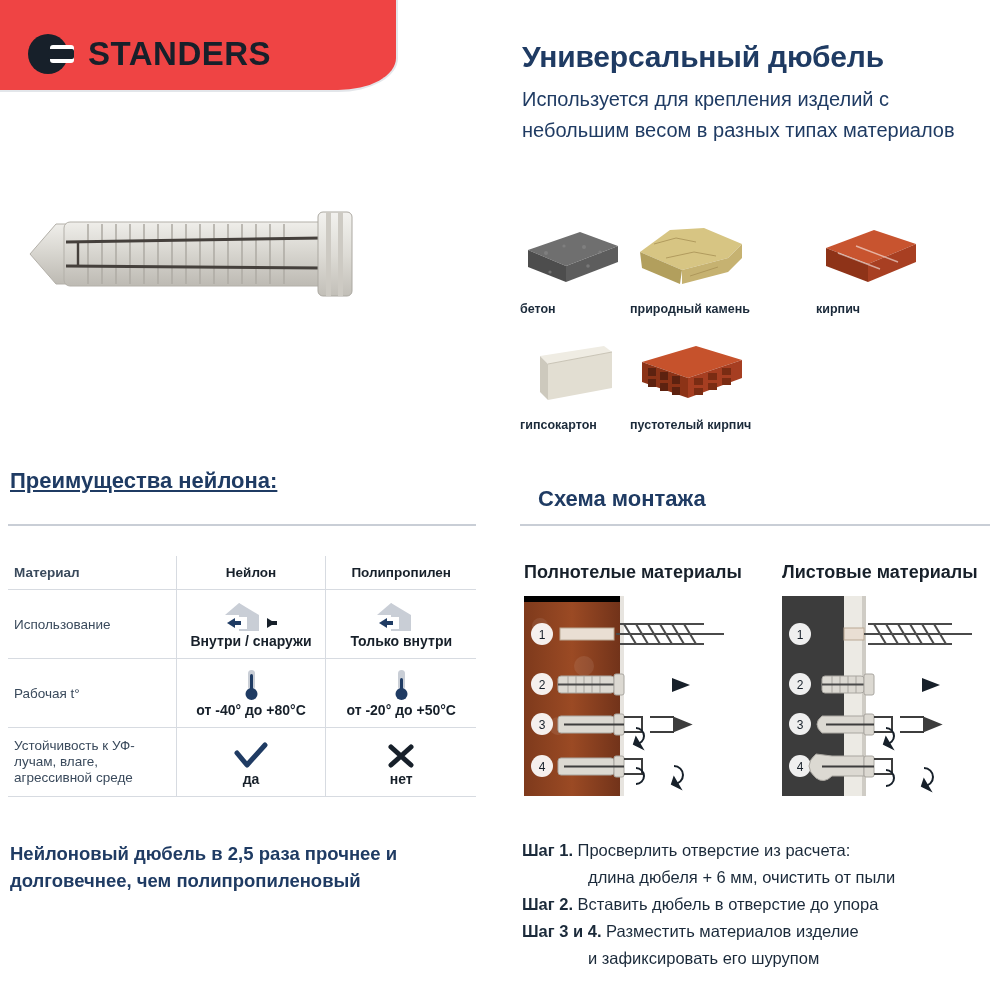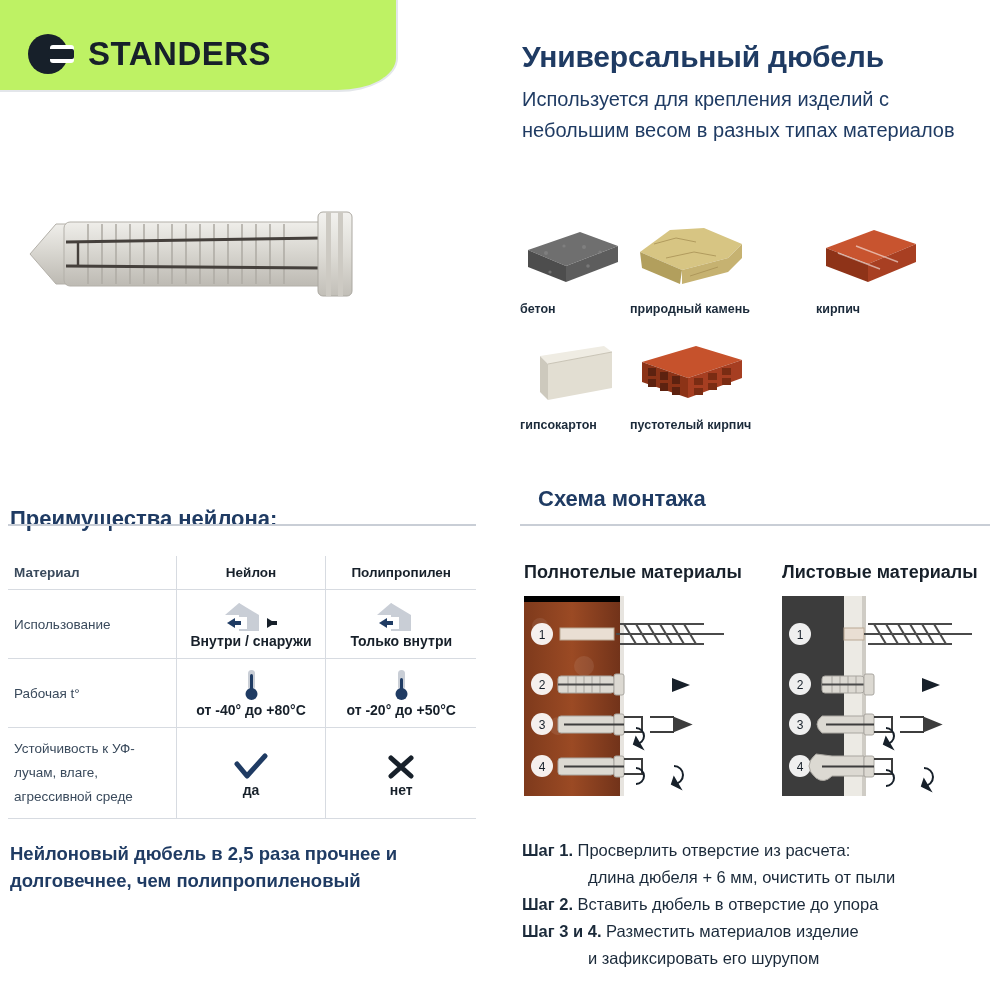--- a/index.html
+++ b/index.html
@@ -28,7 +28,7 @@
     top: 0;
     width: 398px;
     height: 92px;
-    background: #bef264;
+    background: #ef4444;
     border-right: 2px solid #e3e6ea;
     border-bottom: 2px solid #e3e6ea;
     border-bottom-right-radius: 60px 34px;

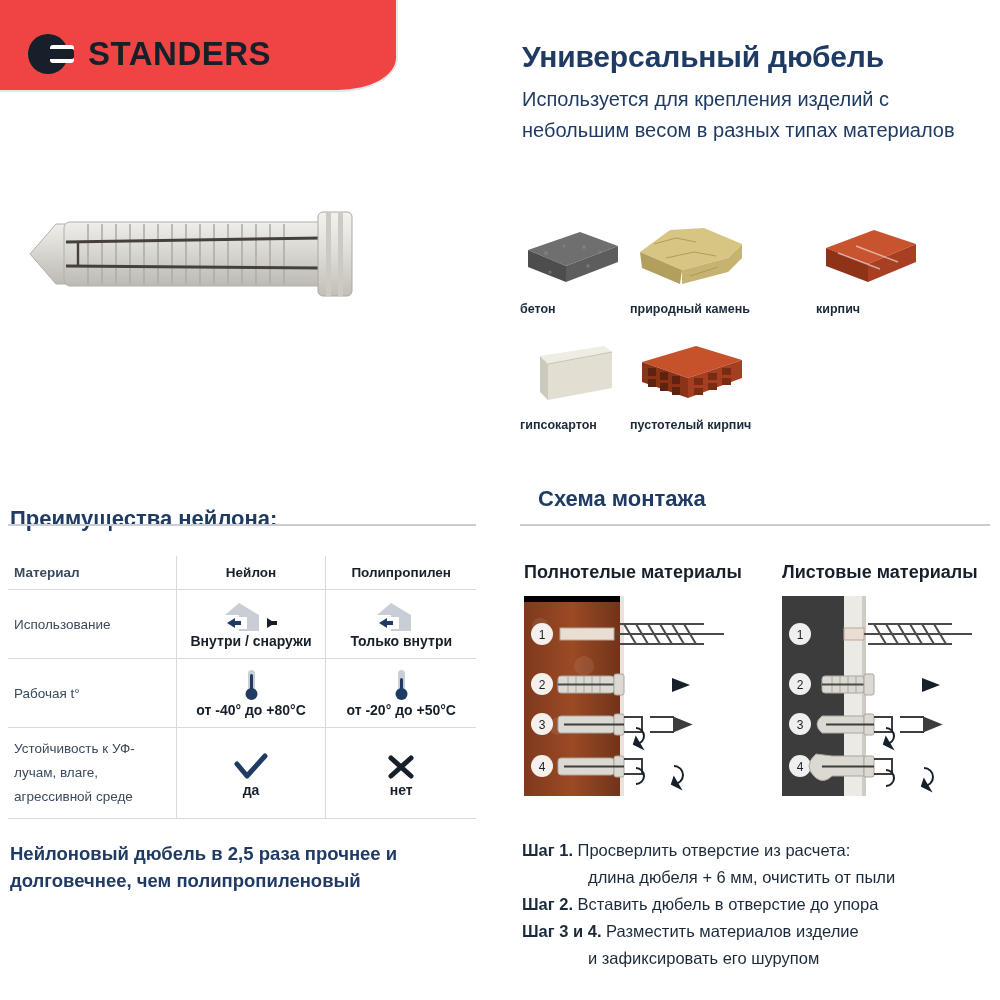--- a/index.html
+++ b/index.html
@@ -341,7 +341,7 @@
     </div>
   </div>
 
-  <div class="sec-title" style="left:10px; top:506px;">Преимущества нейлона:</div>
+  <div class="sec-title" style="left:10px; top:468px;text-decoration:underline;">Преимущества нейлона:</div>
   <div class="sec-rule" style="left:8px; top:524px; width:468px;"></div>
 
   <div class="sec-title" style="left:538px; top:486px;">Схема монтажа</div>

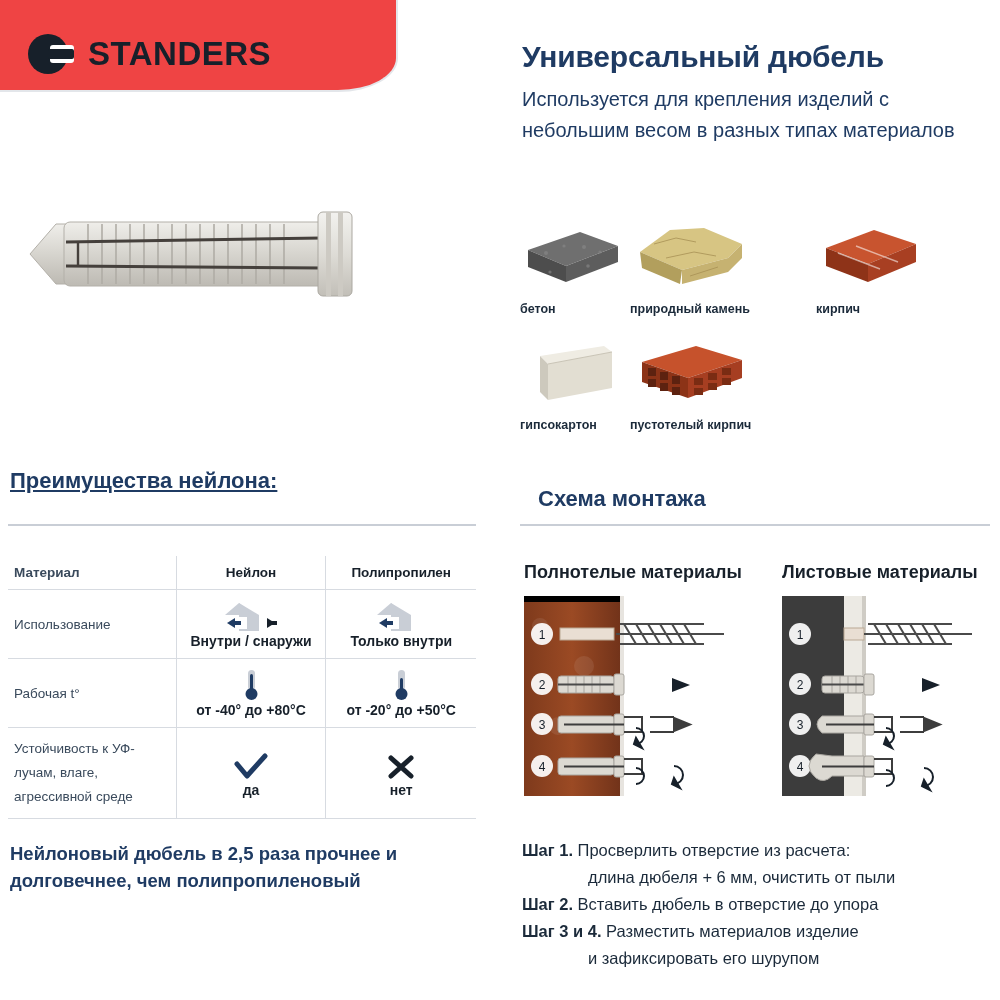--- a/index.html
+++ b/index.html
@@ -157,7 +157,7 @@
   .btable thead td { border-bottom: 1px solid #d7dbe1; font-weight: bold; }
   .btable thead .c1, .btable thead .c2 { font-weight: bold; color: #17202a; }
   .cell-strong { font-weight: bold; color: #17202a; font-size: 14px; }
-  .cell-multi { line-height: 24px; }
+  .cell-multi { line-height: 16px; }
   .icon-center { display: flex; justify-content: center; align-items: flex-end; height: 34px; }
 
   .bfoot {

